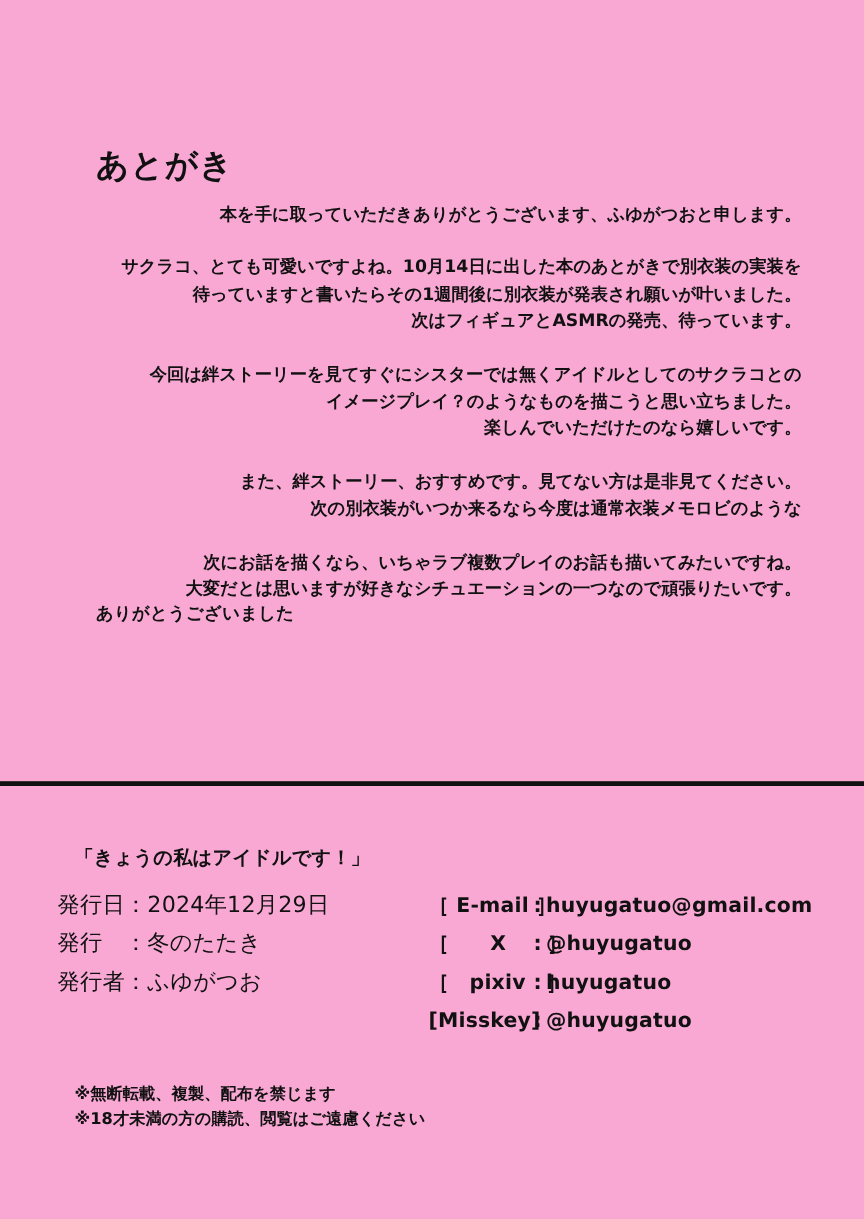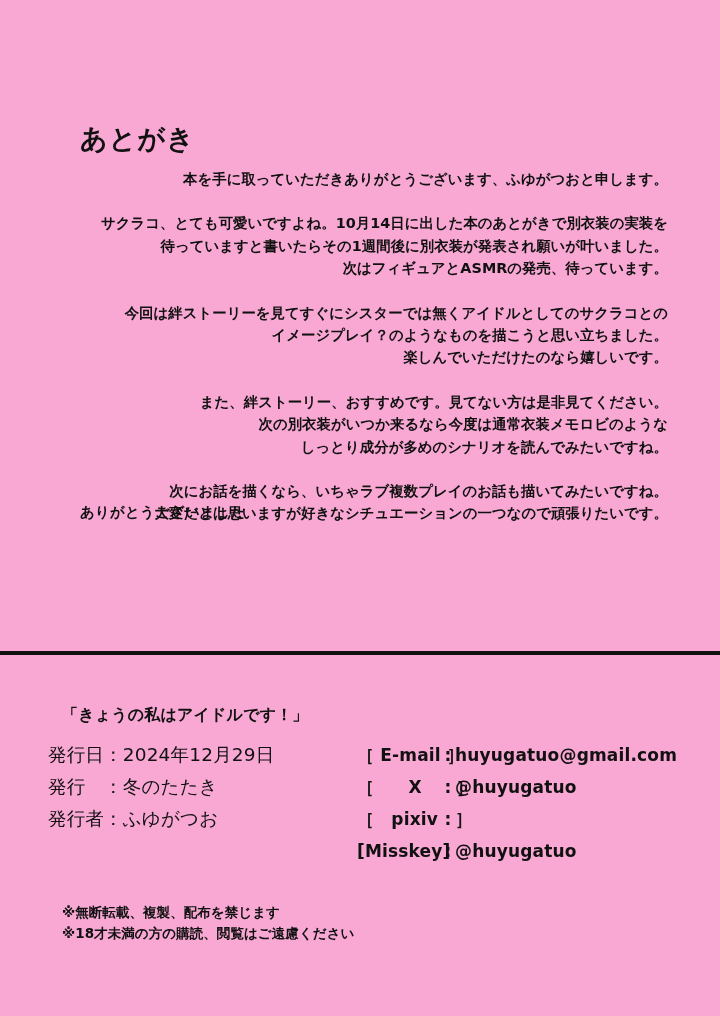--- a/index.html
+++ b/index.html
@@ -187,7 +187,6 @@
       <p class="para">
         <span class="line">また、絆ストーリー、おすすめです。見てない方は是非見てください。</span>
         <span class="line">次の別衣装がいつか来るなら今度は通常衣装メモロビのような</span>
-        <span class="line">しっとり成分が多めのシナリオを読んでみたいですね。</span>
       </p>
       <p class="para">
         <span class="line">次にお話を描くなら、いちゃラブ複数プレイのお話も描いてみたいですね。</span>

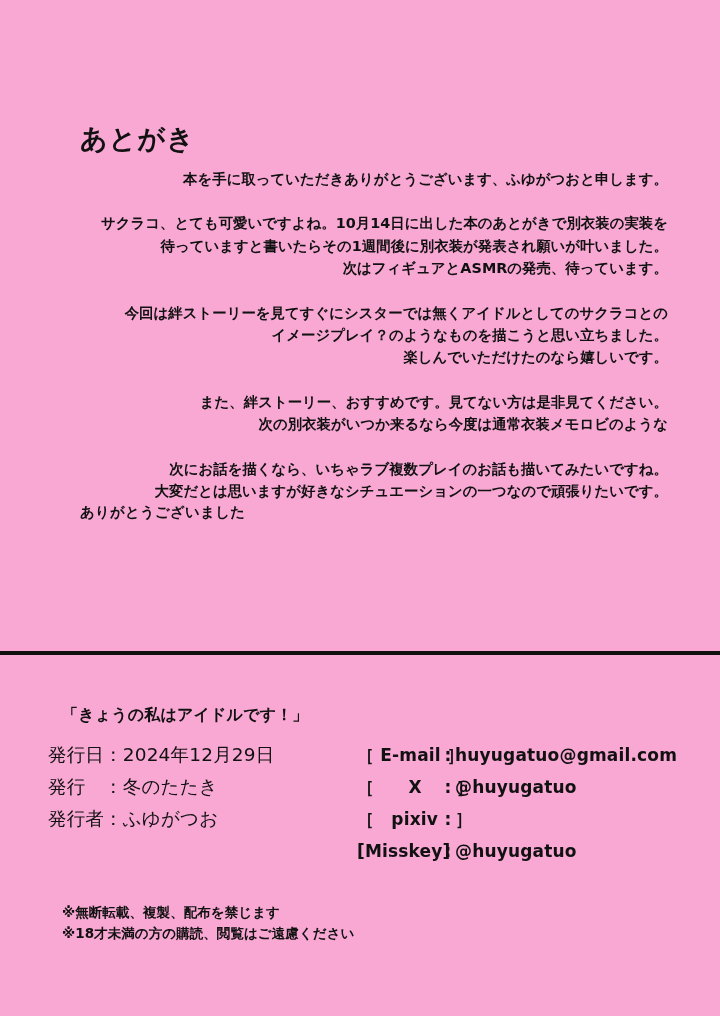--- a/index.html
+++ b/index.html
@@ -223,6 +223,7 @@
       <div class="contact-row">
         <span class="contact-label">［　pixiv　］</span>
         <span class="contact-sep">:</span>
+        <span class="contact-value">huyugatuo</span>
       </div>
       <div class="contact-row">
         <span class="contact-label">[Misskey]</span>

